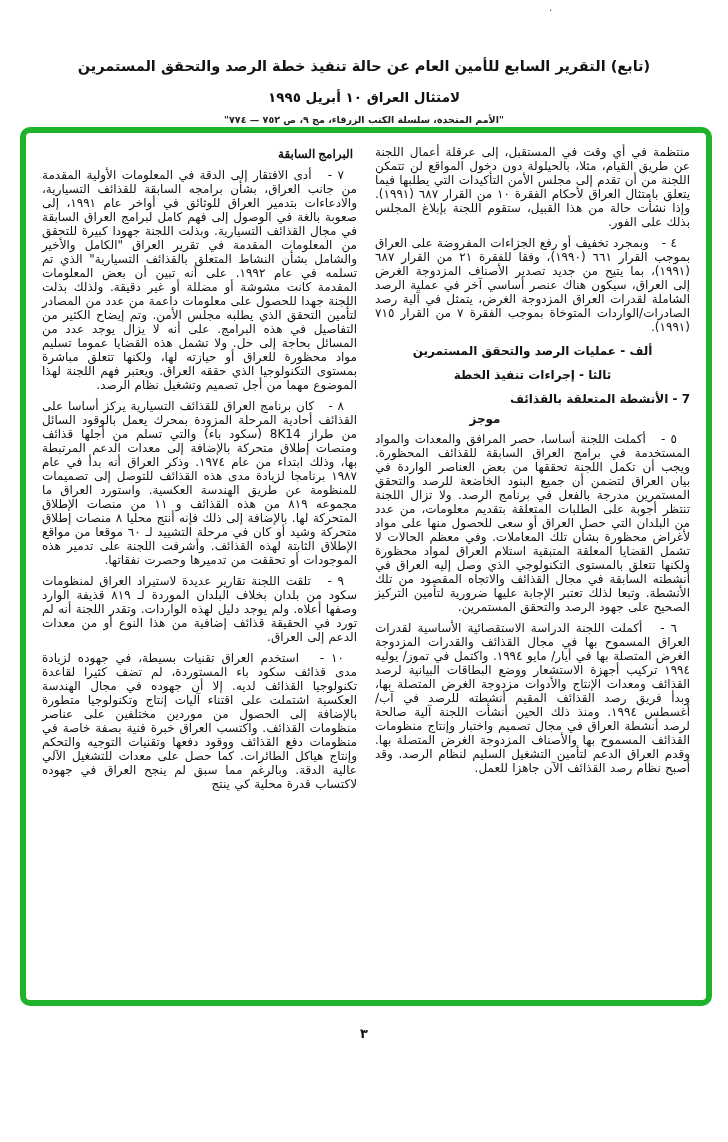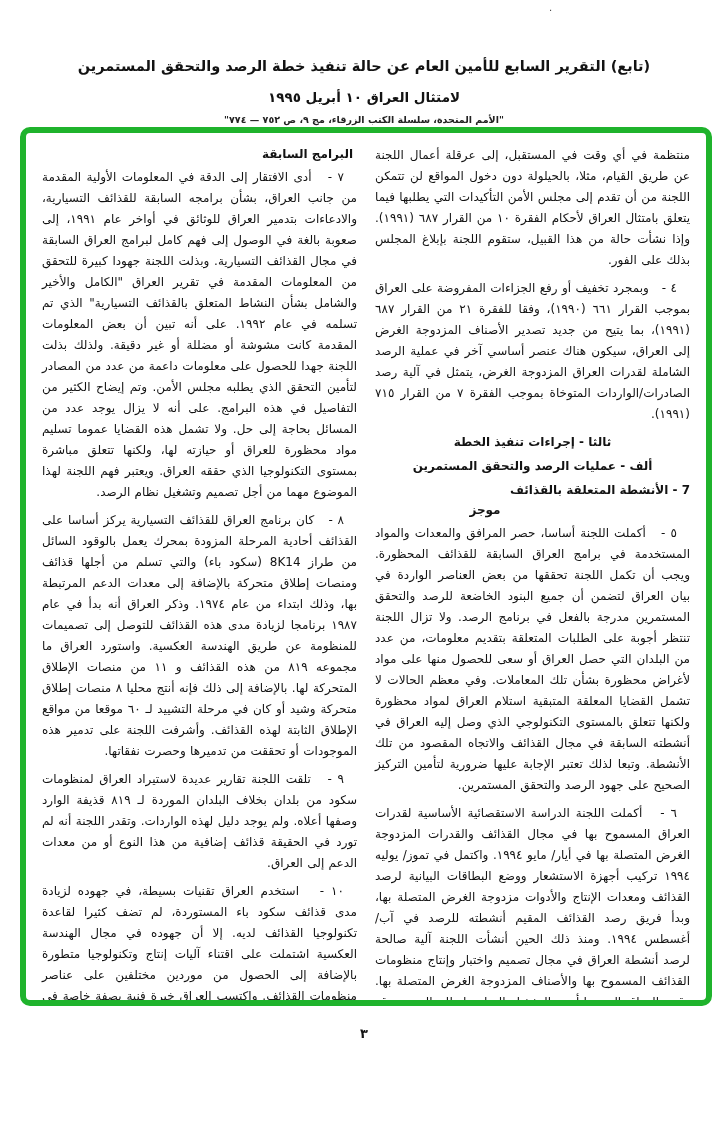--- a/index.html
+++ b/index.html
@@ -98,6 +98,7 @@
     }
     .h-programs {
       margin: 2px 4px 6px 0;
+      font-family: Liberation Serif, serif;
     }
     .page-footer {
       position: absolute;

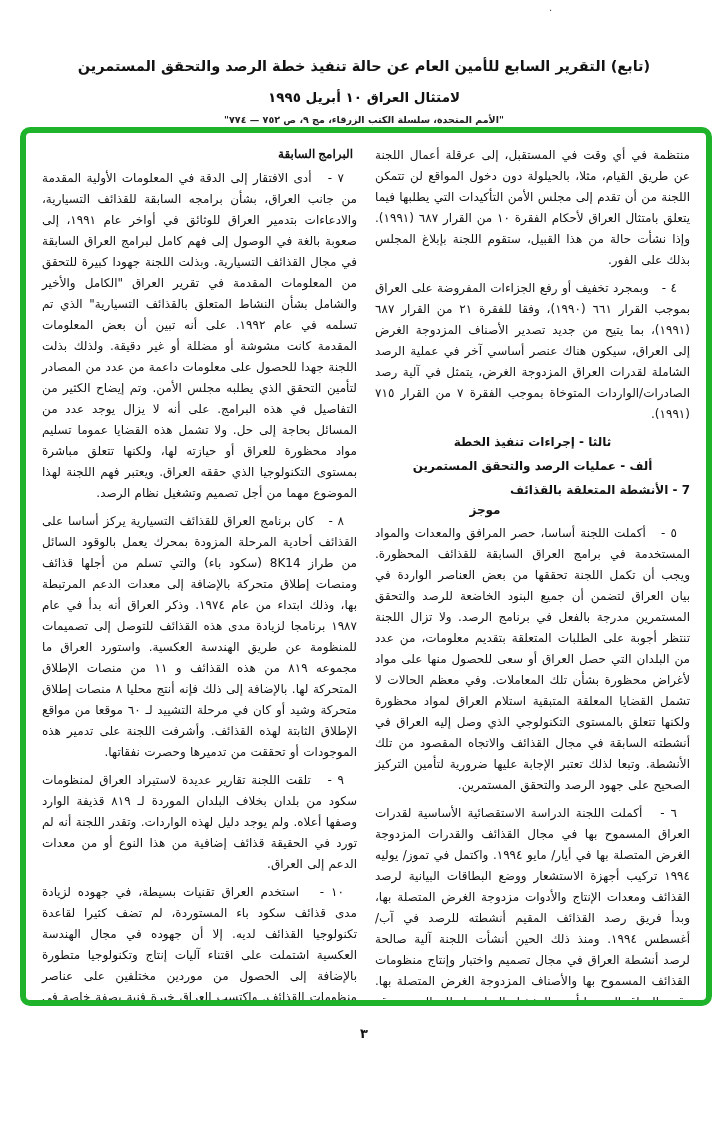--- a/index.html
+++ b/index.html
@@ -66,7 +66,7 @@
     }
     .para, .cont {
       font-size: 12px;
-      line-height: 21px;
+      line-height: 14px;
       text-align: justify;
       text-align-last: right;
       margin: 0 0 7px 0;

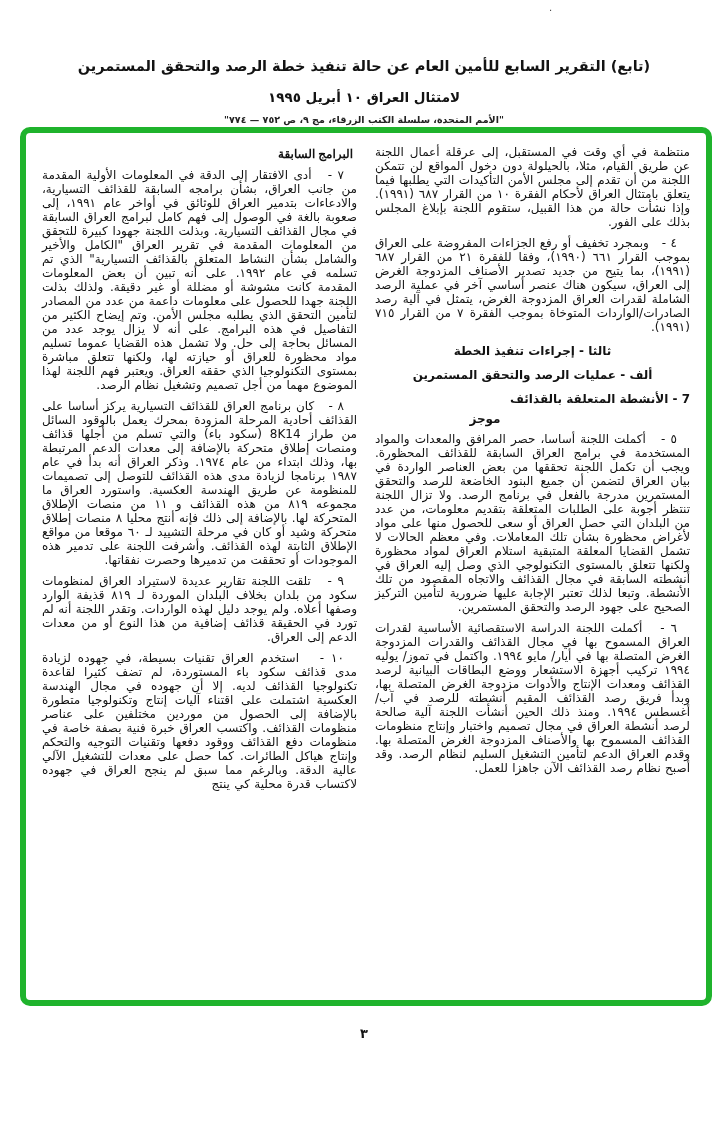--- a/index.html
+++ b/index.html
@@ -128,8 +128,8 @@
     <div class="col">
       <p class="cont">منتظمة في أي وقت في المستقبل، إلى عرقلة أعمال اللجنة عن طريق القيام، مثلا، بالحيلولة دون دخول المواقع لن تتمكن اللجنة من أن تقدم إلى مجلس الأمن التأكيدات التي يطلبها فيما يتعلق بامتثال العراق لأحكام الفقرة ١٠ من القرار ٦٨٧ (١٩٩١). وإذا نشأت حالة من هذا القبيل، ستقوم اللجنة بإبلاغ المجلس بذلك على الفور.</p>
       <p class="para">٤ -&nbsp;&nbsp;&nbsp;وبمجرد تخفيف أو رفع الجزاءات المفروضة على العراق بموجب القرار ٦٦١ (١٩٩٠)، وفقا للفقرة ٢١ من القرار ٦٨٧ (١٩٩١)، بما يتيح من جديد تصدير الأصناف المزدوجة الغرض إلى العراق، سيكون هناك عنصر أساسي آخر في عملية الرصد الشاملة لقدرات العراق المزدوجة الغرض، يتمثل في آلية رصد الصادرات/الواردات المتوخاة بموجب الفقرة ٧ من القرار ٧١٥ (١٩٩١).</p>
+      <h3 class="h-center">ألف - عمليات الرصد والتحقق المستمرين</h3>
       <h3 class="h-center">ثالثا - إجراءات تنفيذ الخطة</h3>
-      <h3 class="h-center">ألف - عمليات الرصد والتحقق المستمرين</h3>
       <h4 class="h-right">7 - الأنشطة المتعلقة بالقذائف</h4>
       <h4 class="h-mujaz">موجز</h4>
       <p class="para">٥ -&nbsp;&nbsp;&nbsp;أكملت اللجنة أساسا، حصر المرافق والمعدات والمواد المستخدمة في برامج العراق السابقة للقذائف المحظورة. ويجب أن تكمل اللجنة تحققها من بعض العناصر الواردة في بيان العراق لتضمن أن جميع البنود الخاضعة للرصد والتحقق المستمرين مدرجة بالفعل في برنامج الرصد. ولا تزال اللجنة تنتظر أجوبة على الطلبات المتعلقة بتقديم معلومات، من عدد من البلدان التي حصل العراق أو سعى للحصول منها على مواد لأغراض محظورة بشأن تلك المعاملات. وفي معظم الحالات لا تشمل القضايا المعلقة المتبقية استلام العراق لمواد محظورة ولكنها تتعلق بالمستوى التكنولوجي الذي وصل إليه العراق في أنشطته السابقة في مجال القذائف والاتجاه المقصود من تلك الأنشطة. وتبعا لذلك تعتبر الإجابة عليها ضرورية لتأمين التركيز الصحيح على جهود الرصد والتحقق المستمرين.</p>

